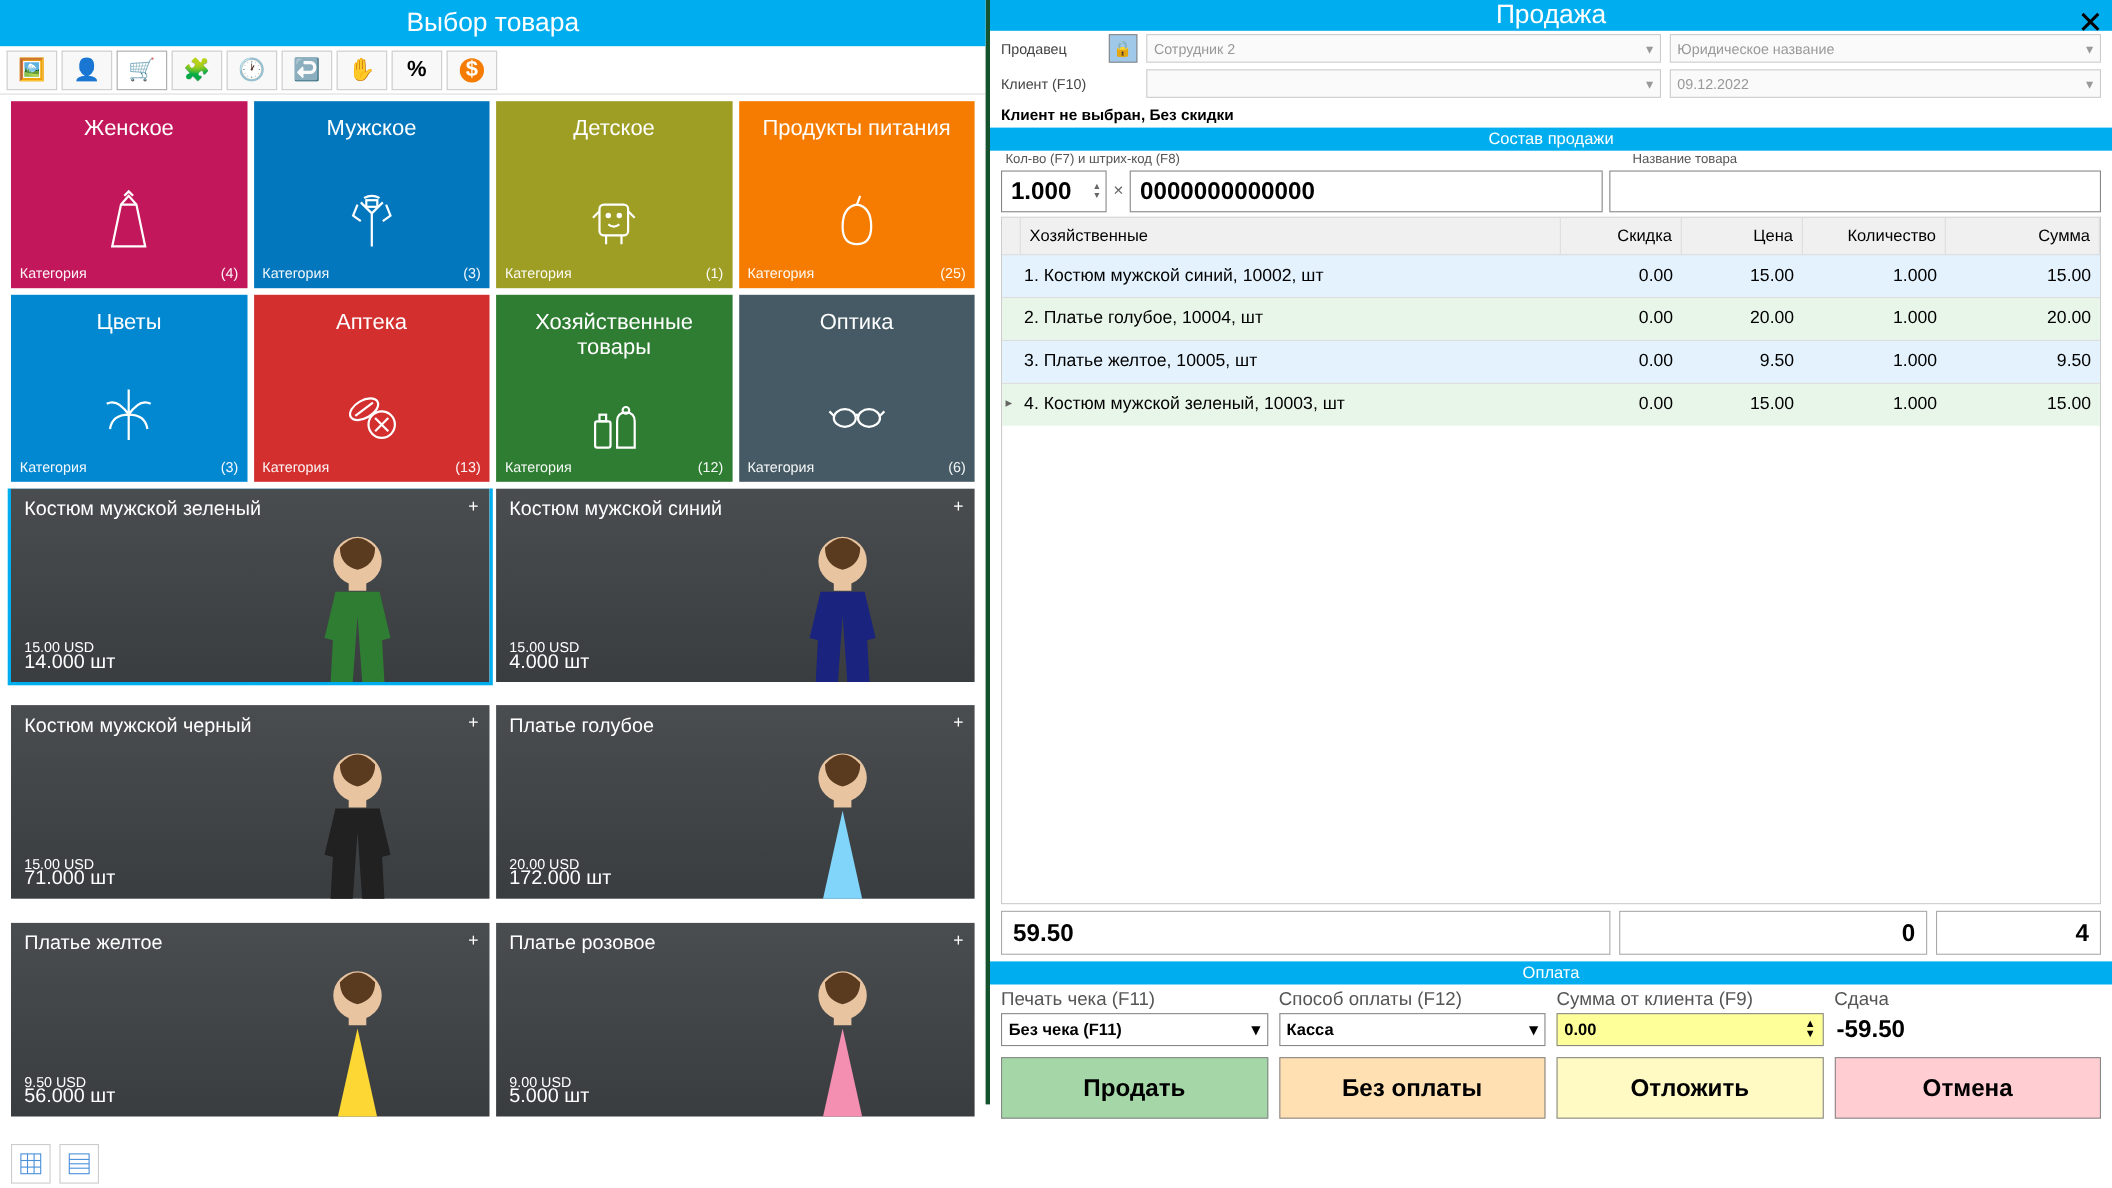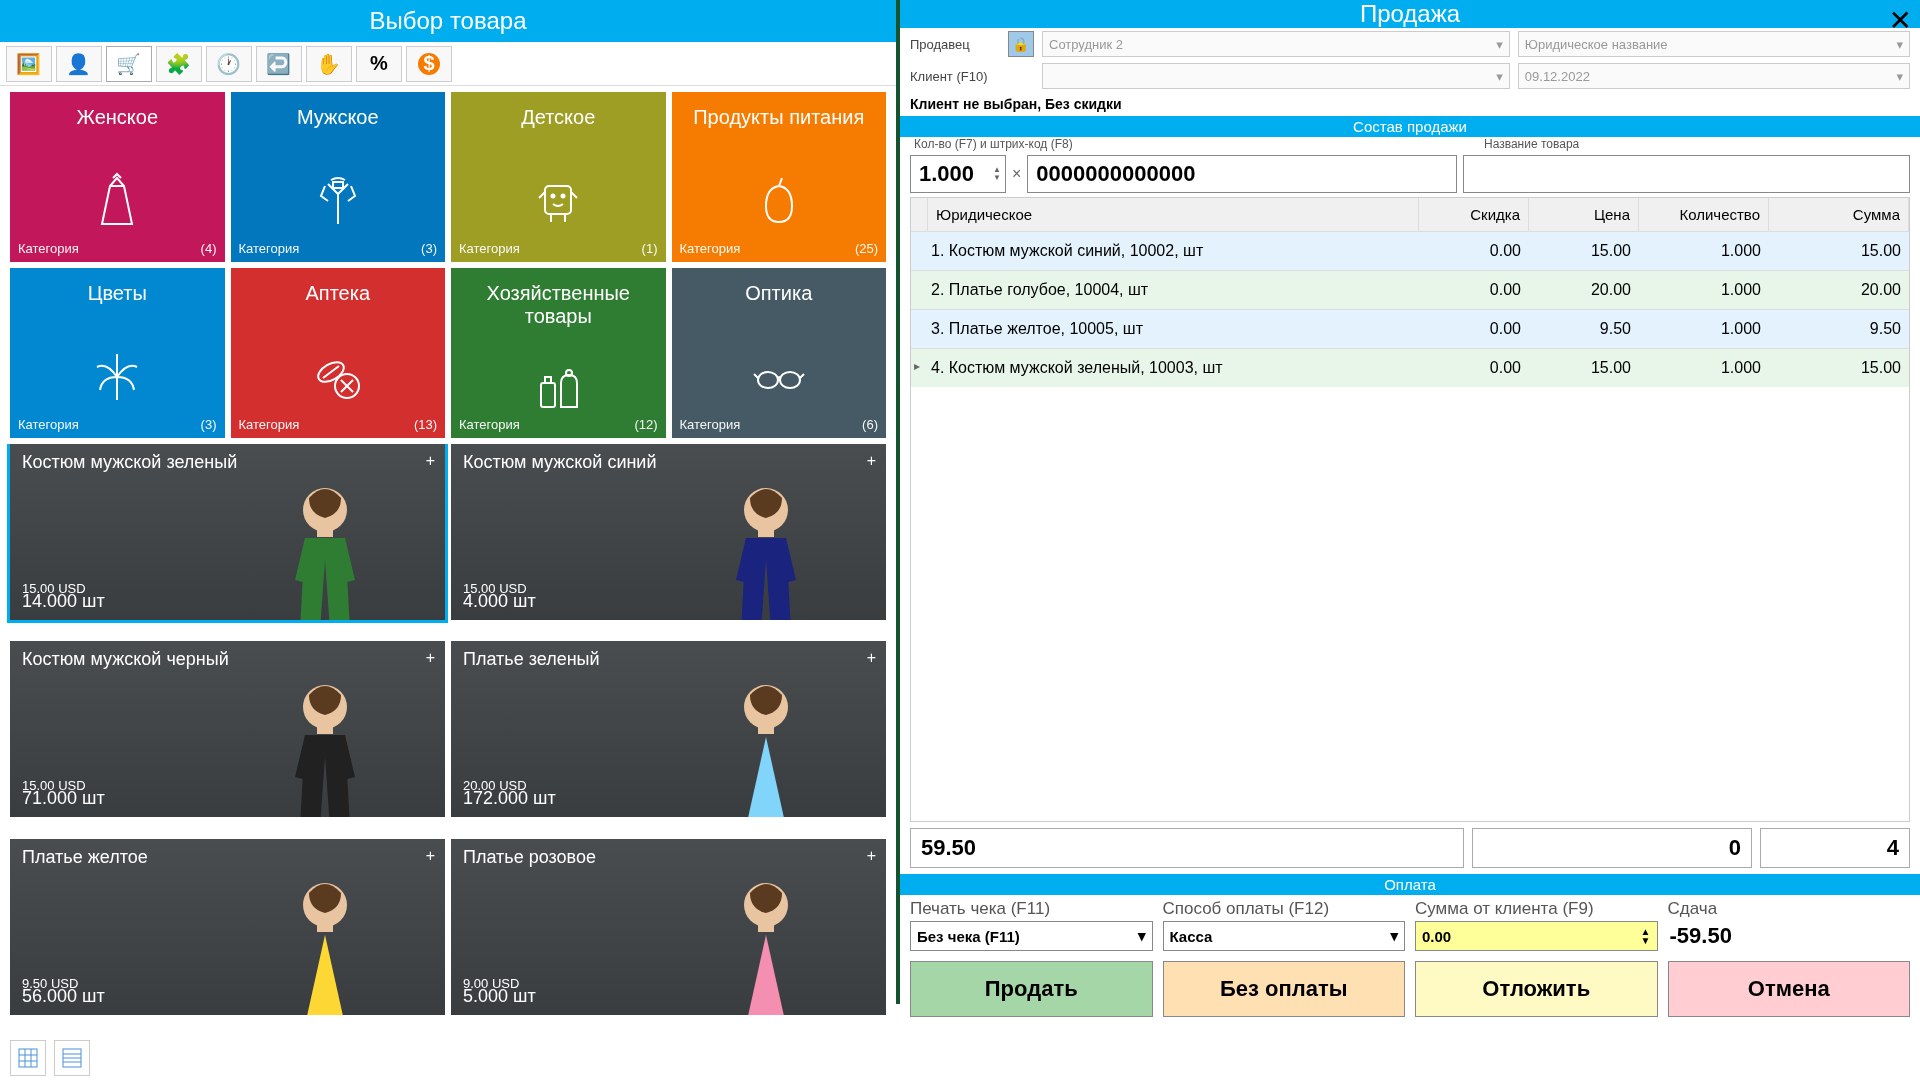--- a/index.html
+++ b/index.html
@@ -359,7 +359,7 @@
   <div class="sale-table">
     <div class="sale-header">
       <div style="width:12px"></div>
-      <div class="col-name">Юридическое</div>
+      <div class="col-name">Хозяйственные</div>
       <div class="col-disc">Скидка</div>
       <div class="col-price">Цена</div>
       <div class="col-qty">Количество</div>

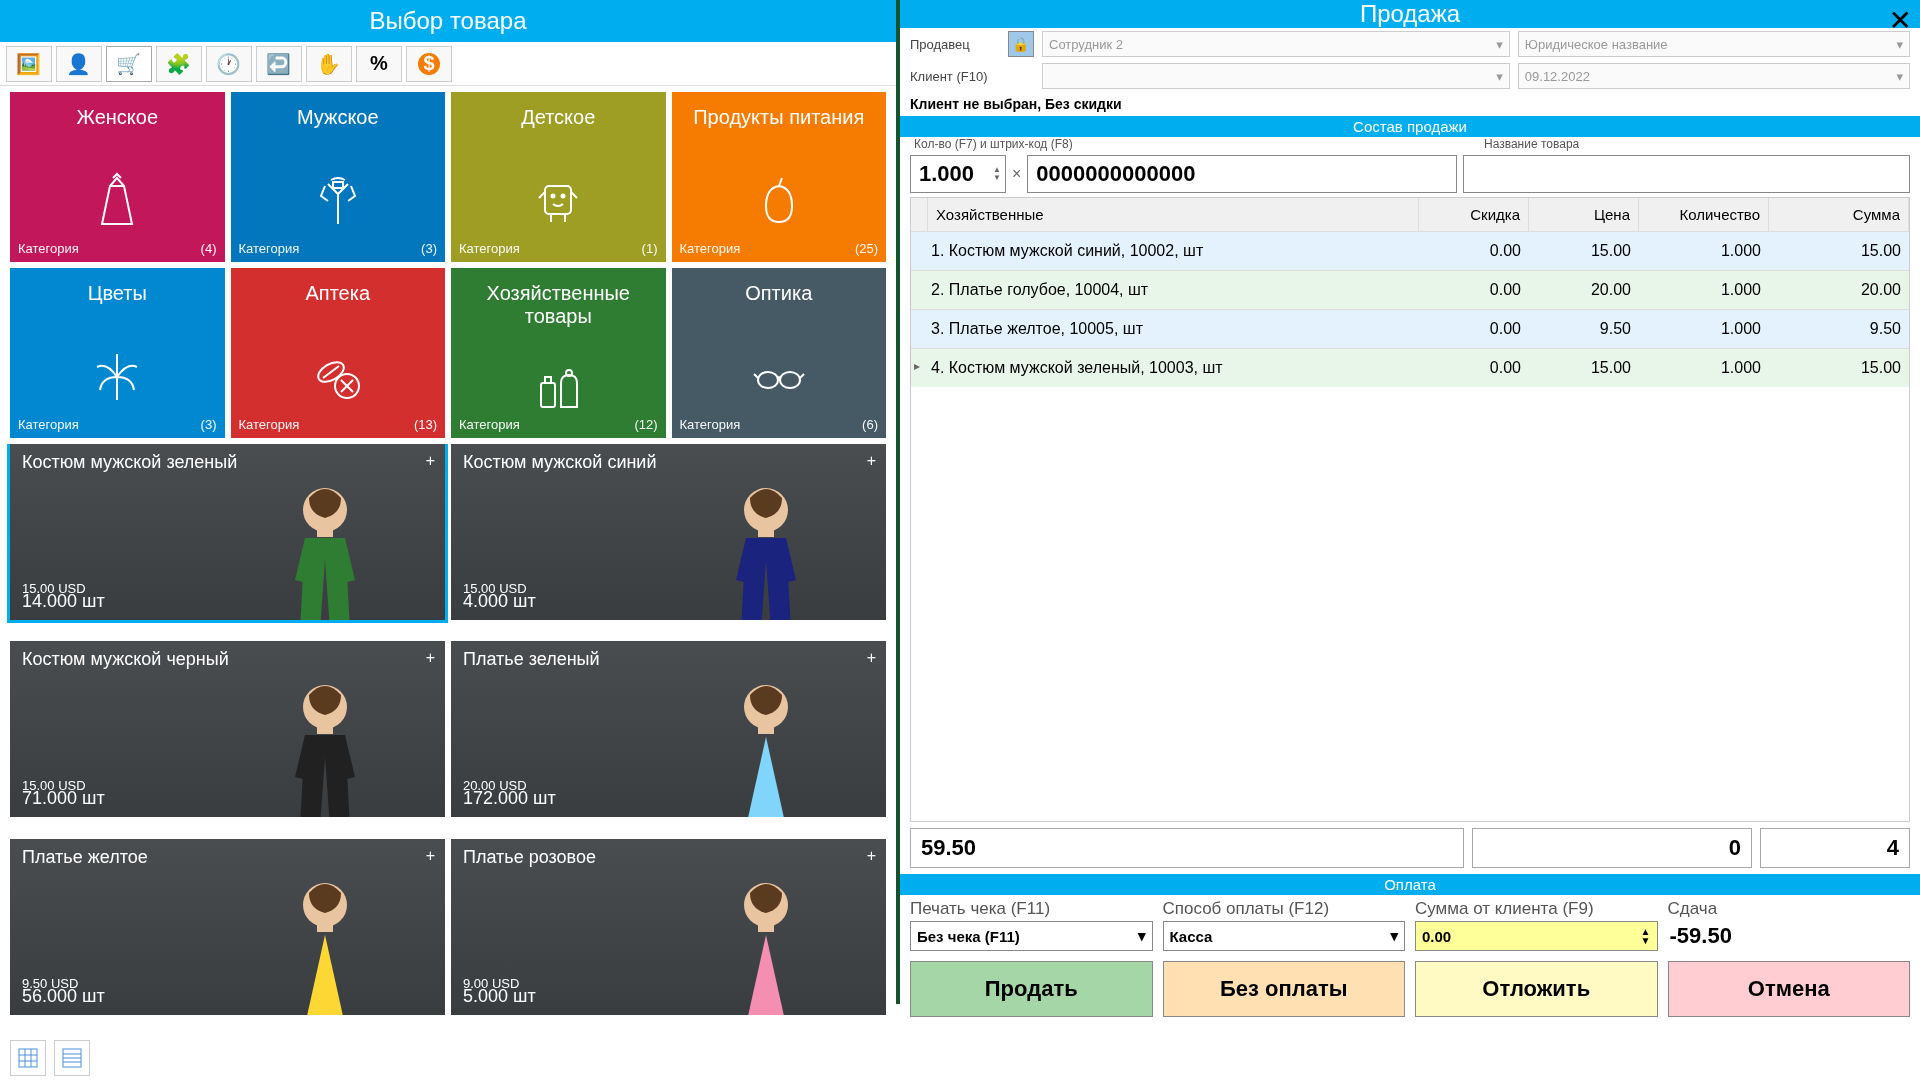--- a/index.html
+++ b/index.html
@@ -247,7 +247,7 @@
     <div class="prod-qty">71.000 шт</div>
       </div>
       <div class="prod-tile">
-        <div class="prod-title">Платье зеленый</div>
+        <div class="prod-title">Платье голубое</div>
     <span class="prod-plus">+</span>
     <div class="prod-img"><svg viewBox="0 0 160 160" width="160" height="160">
     <circle cx="80" cy="40" r="22" fill="#E8C4A0"></circle>

